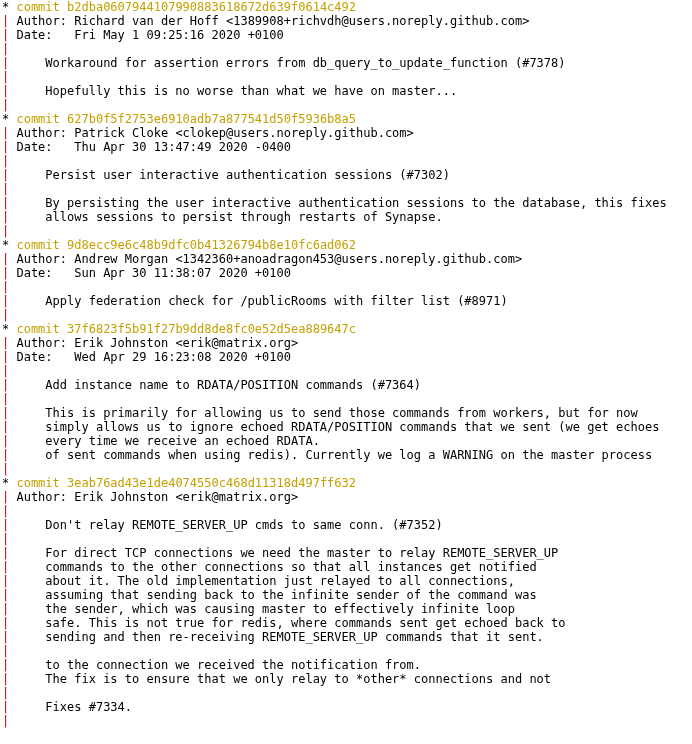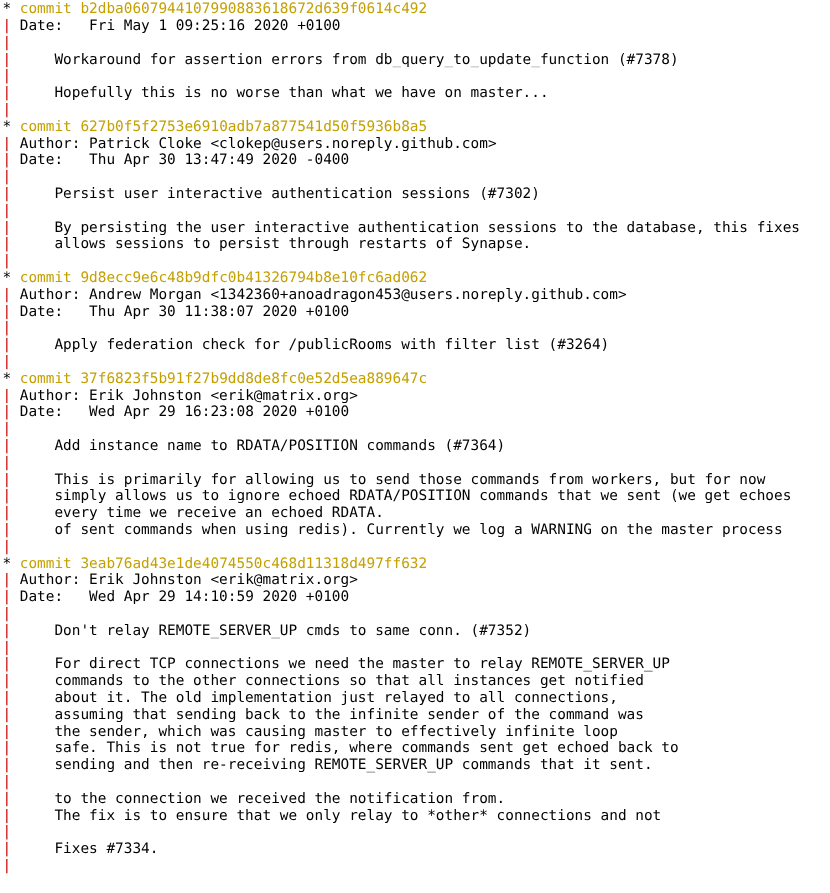--- a/index.html
+++ b/index.html
@@ -32,6 +32,7 @@
 <div id="terminal" style="--fg: #000000; --edge: #cc0000; --node: #000000; --commit: #c4a000; background: rgb(255, 255, 255);">
     <div>
       <div class="line"><span class="g node">*</span><span class="commitline">commit</span><span class="commitline hash">b2dba0607944107990883618672d639f0614c492</span></div>
+      <div class="line"><span class="g edge">|</span><span>Author:</span><span class="after-author">Richard van der Hoff &lt;1389908+richvdh@users.noreply.github.com&gt;</span></div>
       <div class="line"><span class="g edge">|</span><span>Date:</span><span class="after-date">Fri May 1 09:25:16 2020 +0100</span></div>
       <div class="line"><span class="g edge">|</span></div>
       <div class="line"><span class="g edge">|</span><span class="msg">Workaround for assertion errors from db_query_to_update_function (#7378)</span></div>

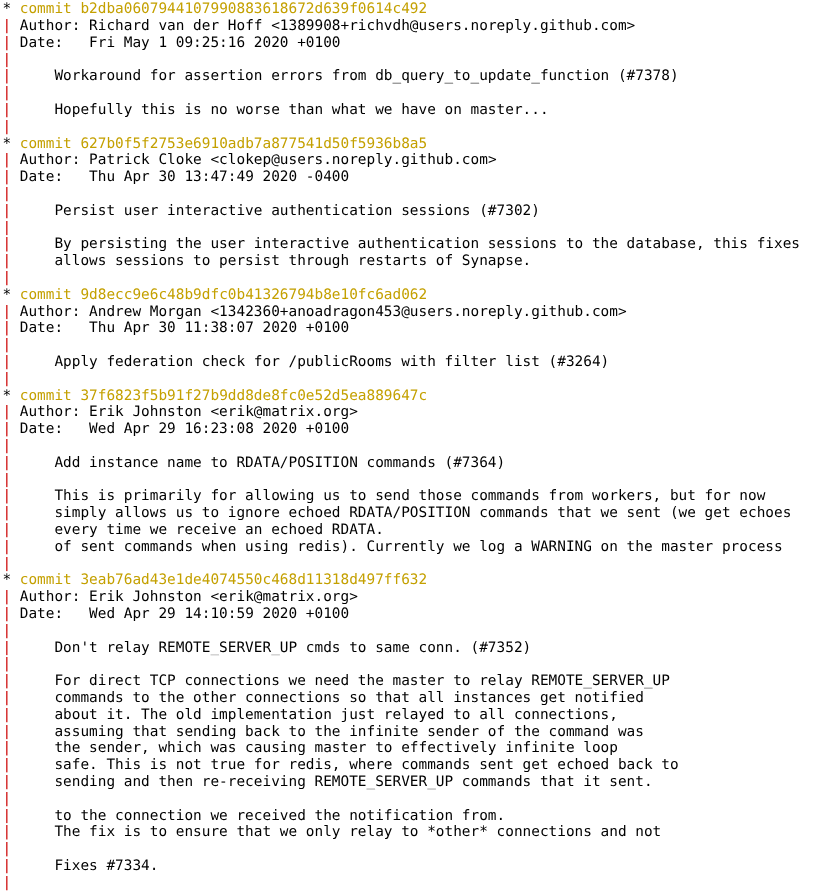--- a/index.html
+++ b/index.html
@@ -54,7 +54,7 @@
     <div>
       <div class="line"><span class="g node">*</span><span class="commitline">commit</span><span class="commitline hash">9d8ecc9e6c48b9dfc0b41326794b8e10fc6ad062</span></div>
       <div class="line"><span class="g edge">|</span><span>Author:</span><span class="after-author">Andrew Morgan &lt;1342360+anoadragon453@users.noreply.github.com&gt;</span></div>
-      <div class="line"><span class="g edge">|</span><span>Date:</span><span class="after-date">Thu Apr 30 11:38:07 2020 +0100</span></div>
+      <div class="line"><span class="g edge">|</span><span>Date:</span><span class="after-date">Sun Apr 30 11:38:07 2020 +0100</span></div>
       <div class="line"><span class="g edge">|</span></div>
       <div class="line"><span class="g edge">|</span><span class="msg">Apply federation check for /publicRooms with filter list (#3264)</span></div>
       <div class="line"><span class="g edge">|</span></div>

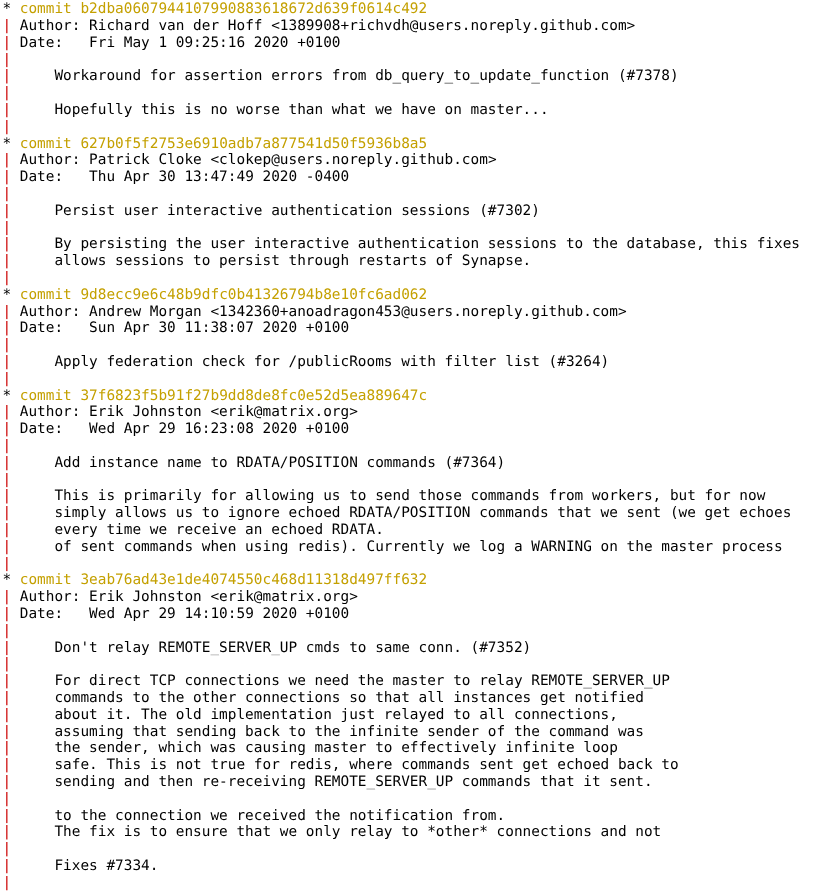--- a/index.html
+++ b/index.html
@@ -56,7 +56,7 @@
       <div class="line"><span class="g edge">|</span><span>Author:</span><span class="after-author">Andrew Morgan &lt;1342360+anoadragon453@users.noreply.github.com&gt;</span></div>
       <div class="line"><span class="g edge">|</span><span>Date:</span><span class="after-date">Sun Apr 30 11:38:07 2020 +0100</span></div>
       <div class="line"><span class="g edge">|</span></div>
-      <div class="line"><span class="g edge">|</span><span class="msg">Apply federation check for /publicRooms with filter list (#3264)</span></div>
+      <div class="line"><span class="g edge">|</span><span class="msg">Apply federation check for /publicRooms with filter list (#8971)</span></div>
       <div class="line"><span class="g edge">|</span></div>
     </div>
     <div>

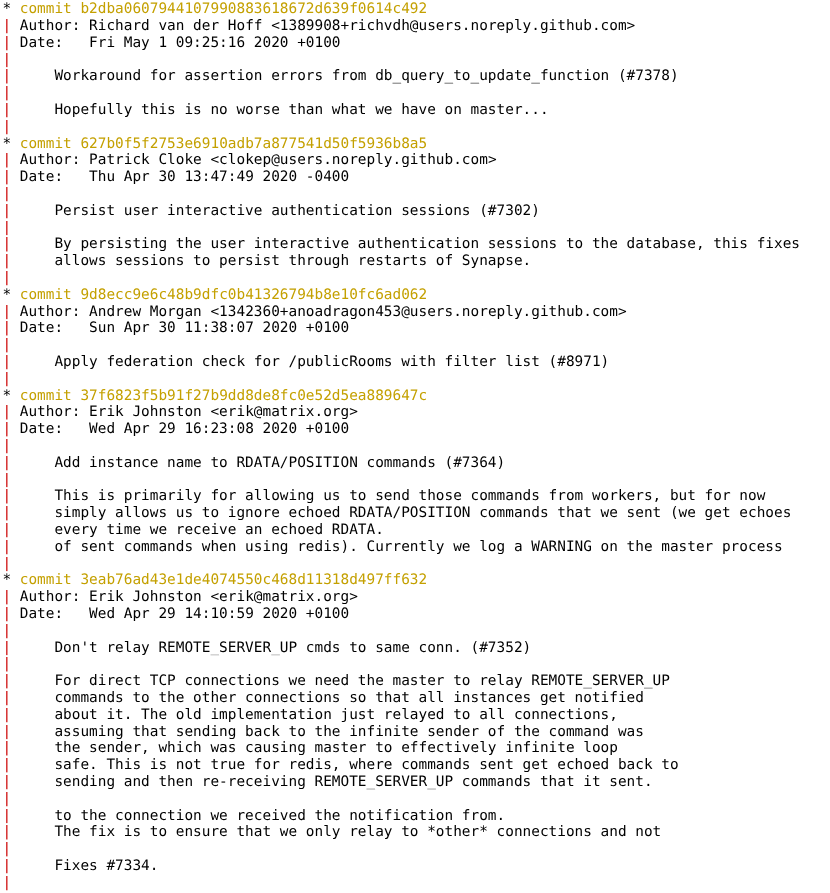--- a/index.html
+++ b/index.html
@@ -75,7 +75,6 @@
     <div>
       <div class="line"><span class="g node">*</span><span class="commitline">commit</span><span class="commitline hash">3eab76ad43e1de4074550c468d11318d497ff632</span></div>
       <div class="line"><span class="g edge">|</span><span>Author:</span><span class="after-author">Erik Johnston &lt;erik@matrix.org&gt;</span></div>
-      <div class="line"><span class="g edge">|</span><span>Date:</span><span class="after-date">Wed Apr 29 14:10:59 2020 +0100</span></div>
       <div class="line"><span class="g edge">|</span></div>
       <div class="line"><span class="g edge">|</span><span class="msg">Don't relay REMOTE_SERVER_UP cmds to same conn. (#7352)</span></div>
       <div class="line"><span class="g edge">|</span></div>

